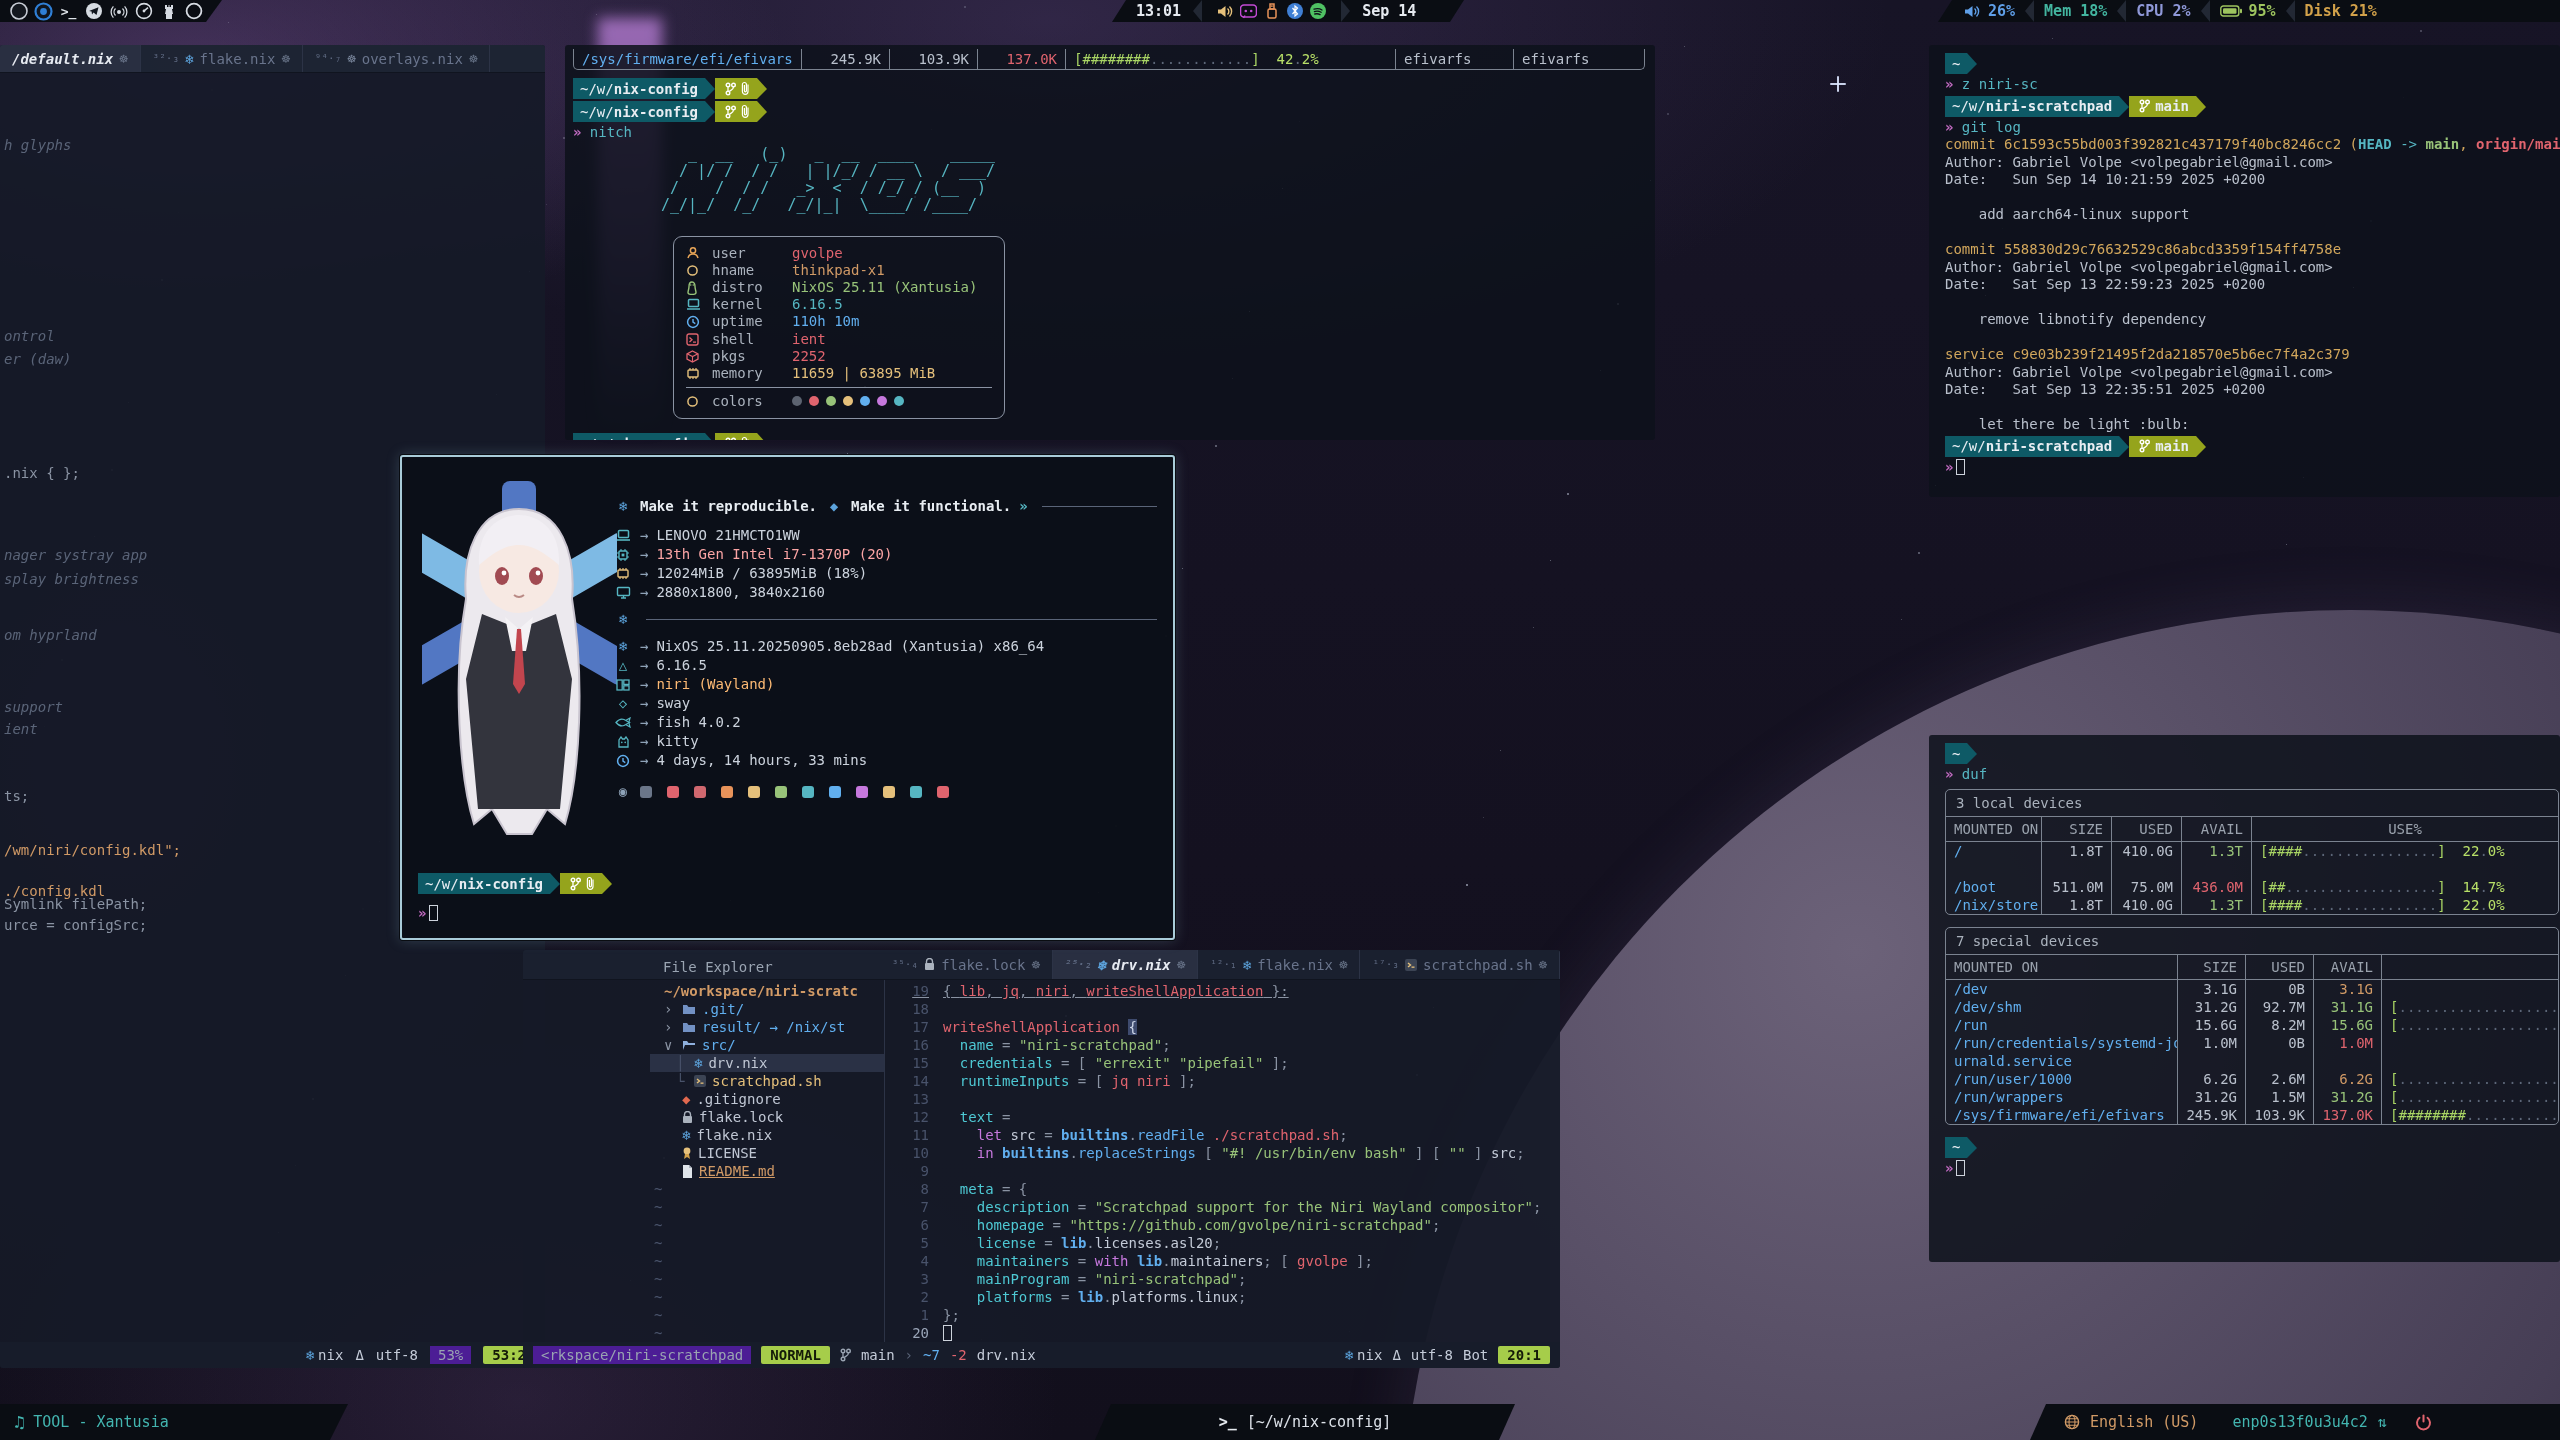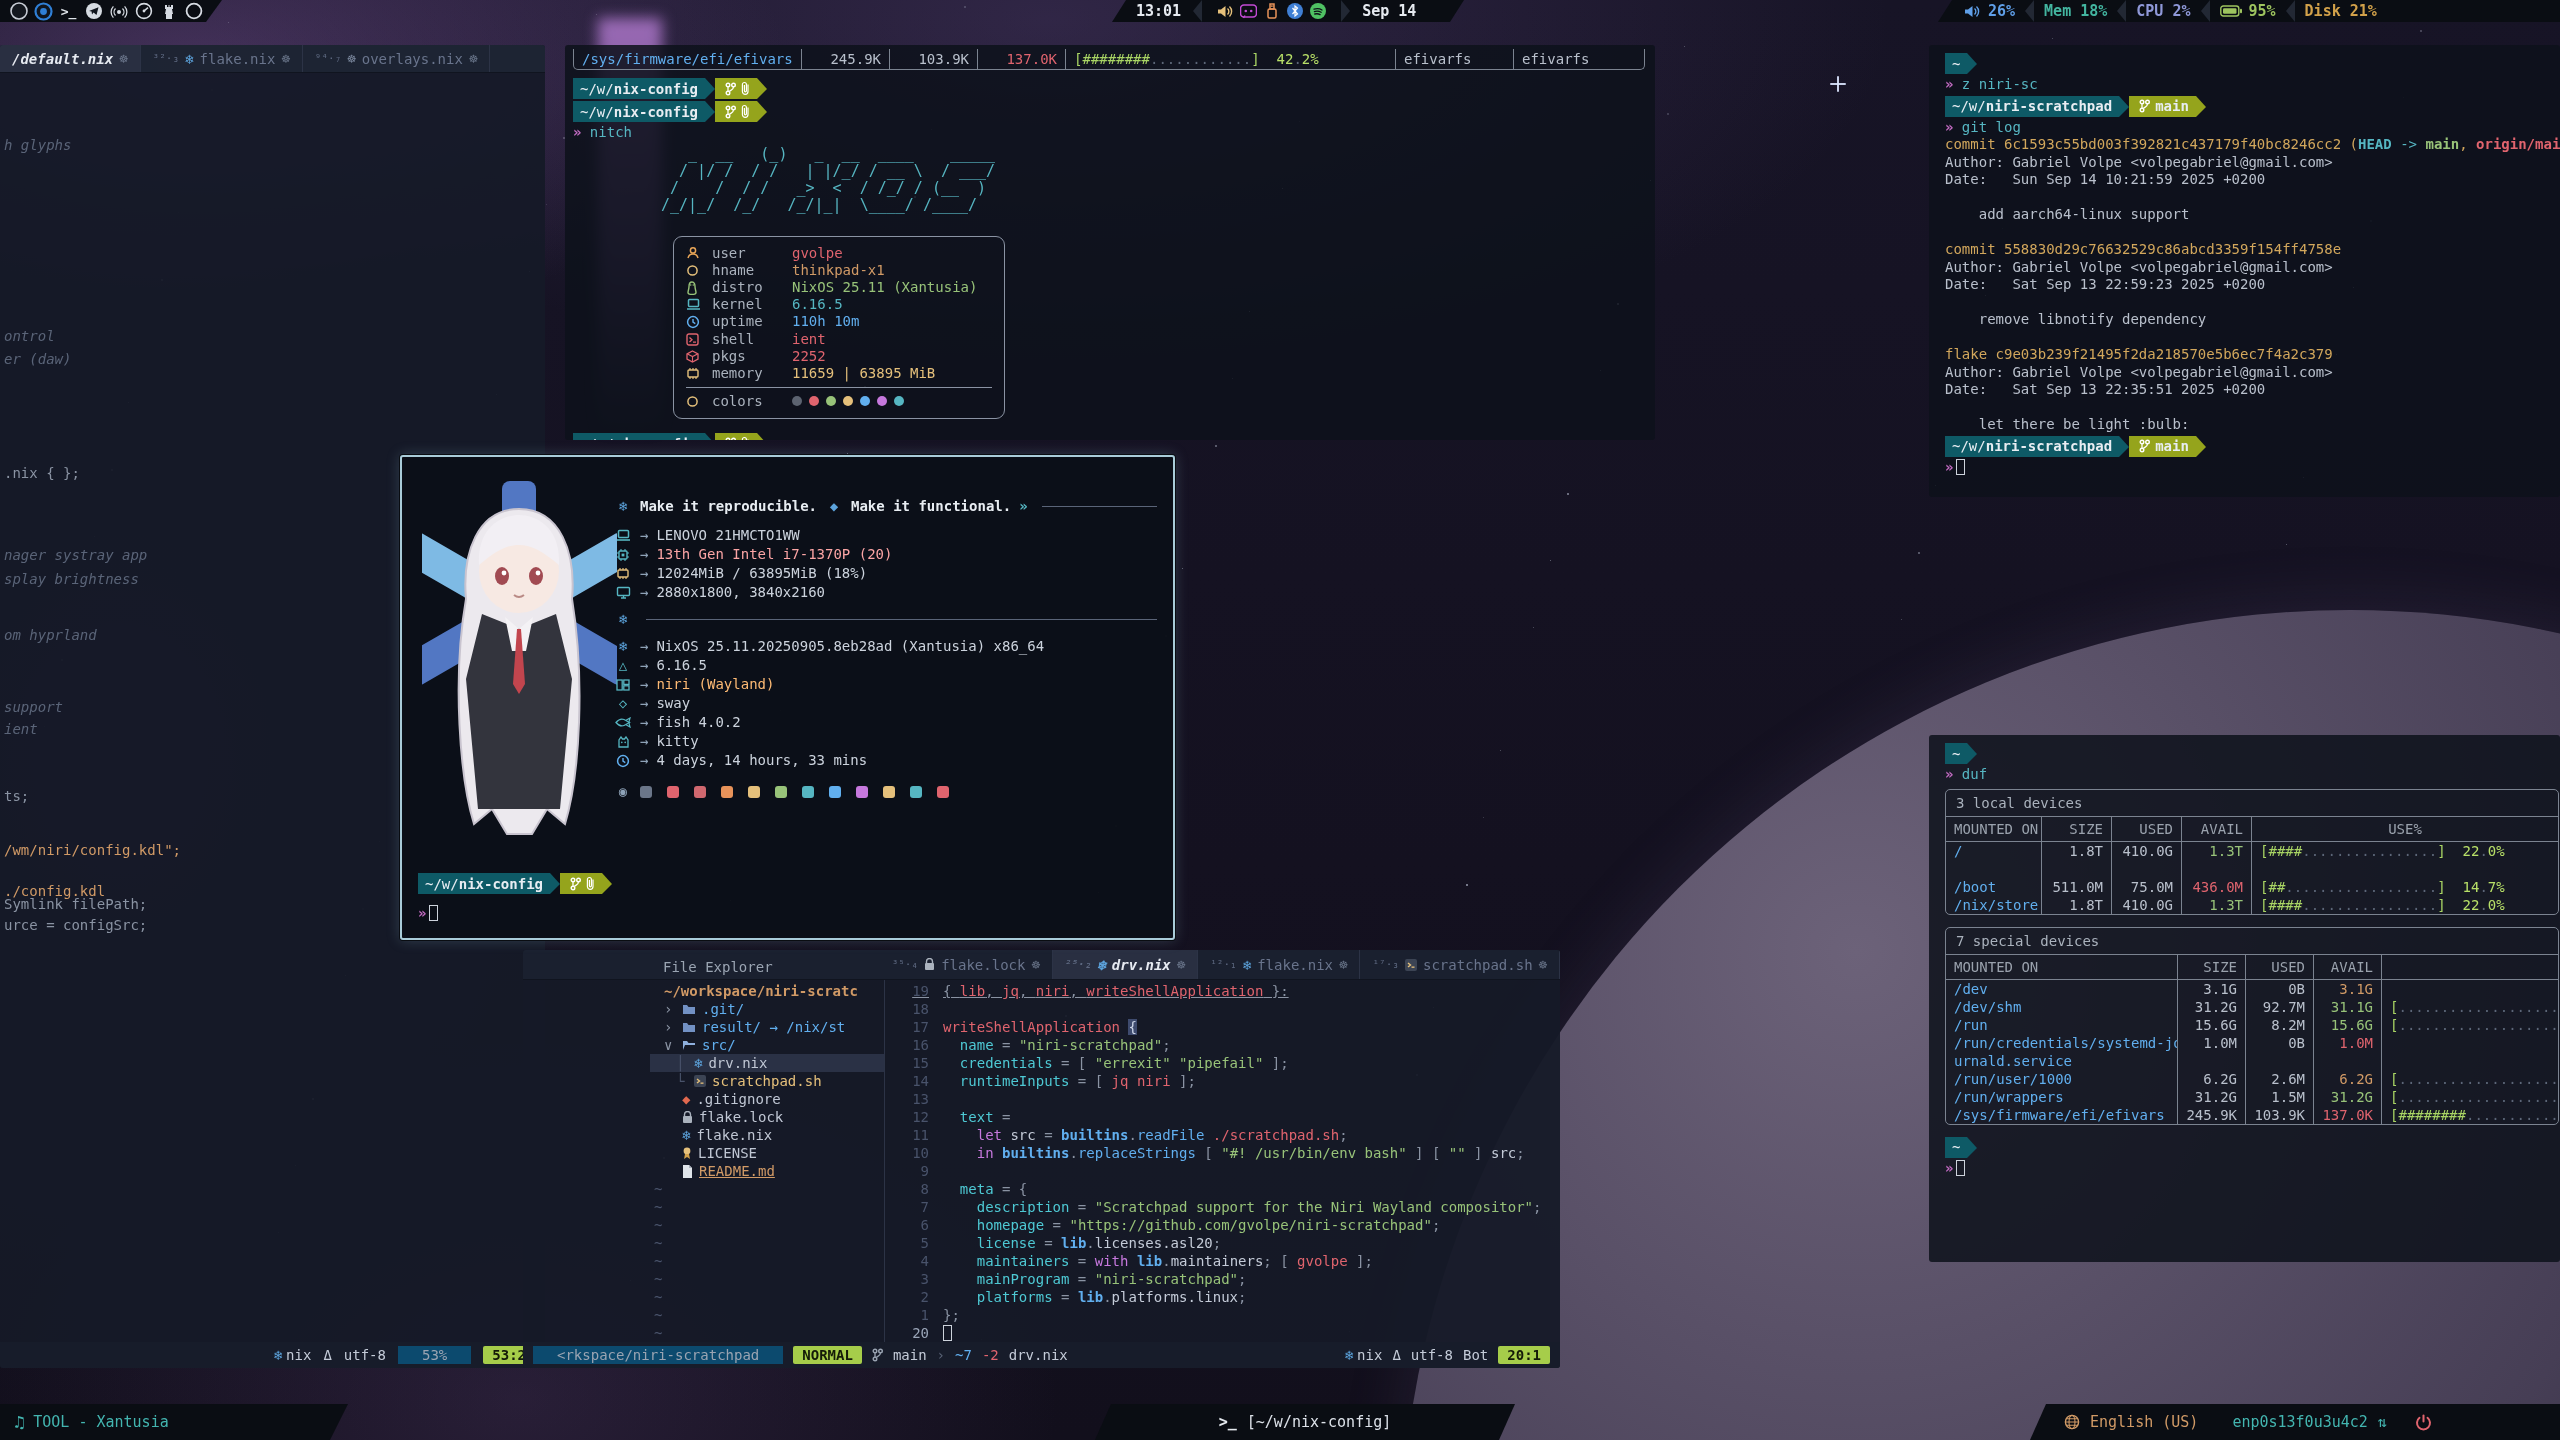--- a/index.html
+++ b/index.html
@@ -781,7 +781,7 @@
       <div class="tline"></div>
       <div class="tline"><span class="c-fg">    remove libnotify dependency</span></div>
       <div class="tline"></div>
-      <div class="tline"><span class="c-y">flake c9e03b239f21495f2da218570e5b6ec7f4a2c379</span></div>
+      <div class="tline"><span class="c-y">service c9e03b239f21495f2da218570e5b6ec7f4a2c379</span></div>
       <div class="tline"><span class="c-fg">Author: Gabriel Volpe &lt;volpegabriel@gmail.com&gt;</span></div>
       <div class="tline"><span class="c-fg">Date:   Sat Sep 13 22:35:51 2025 +0200</span></div>
       <div class="tline"></div>

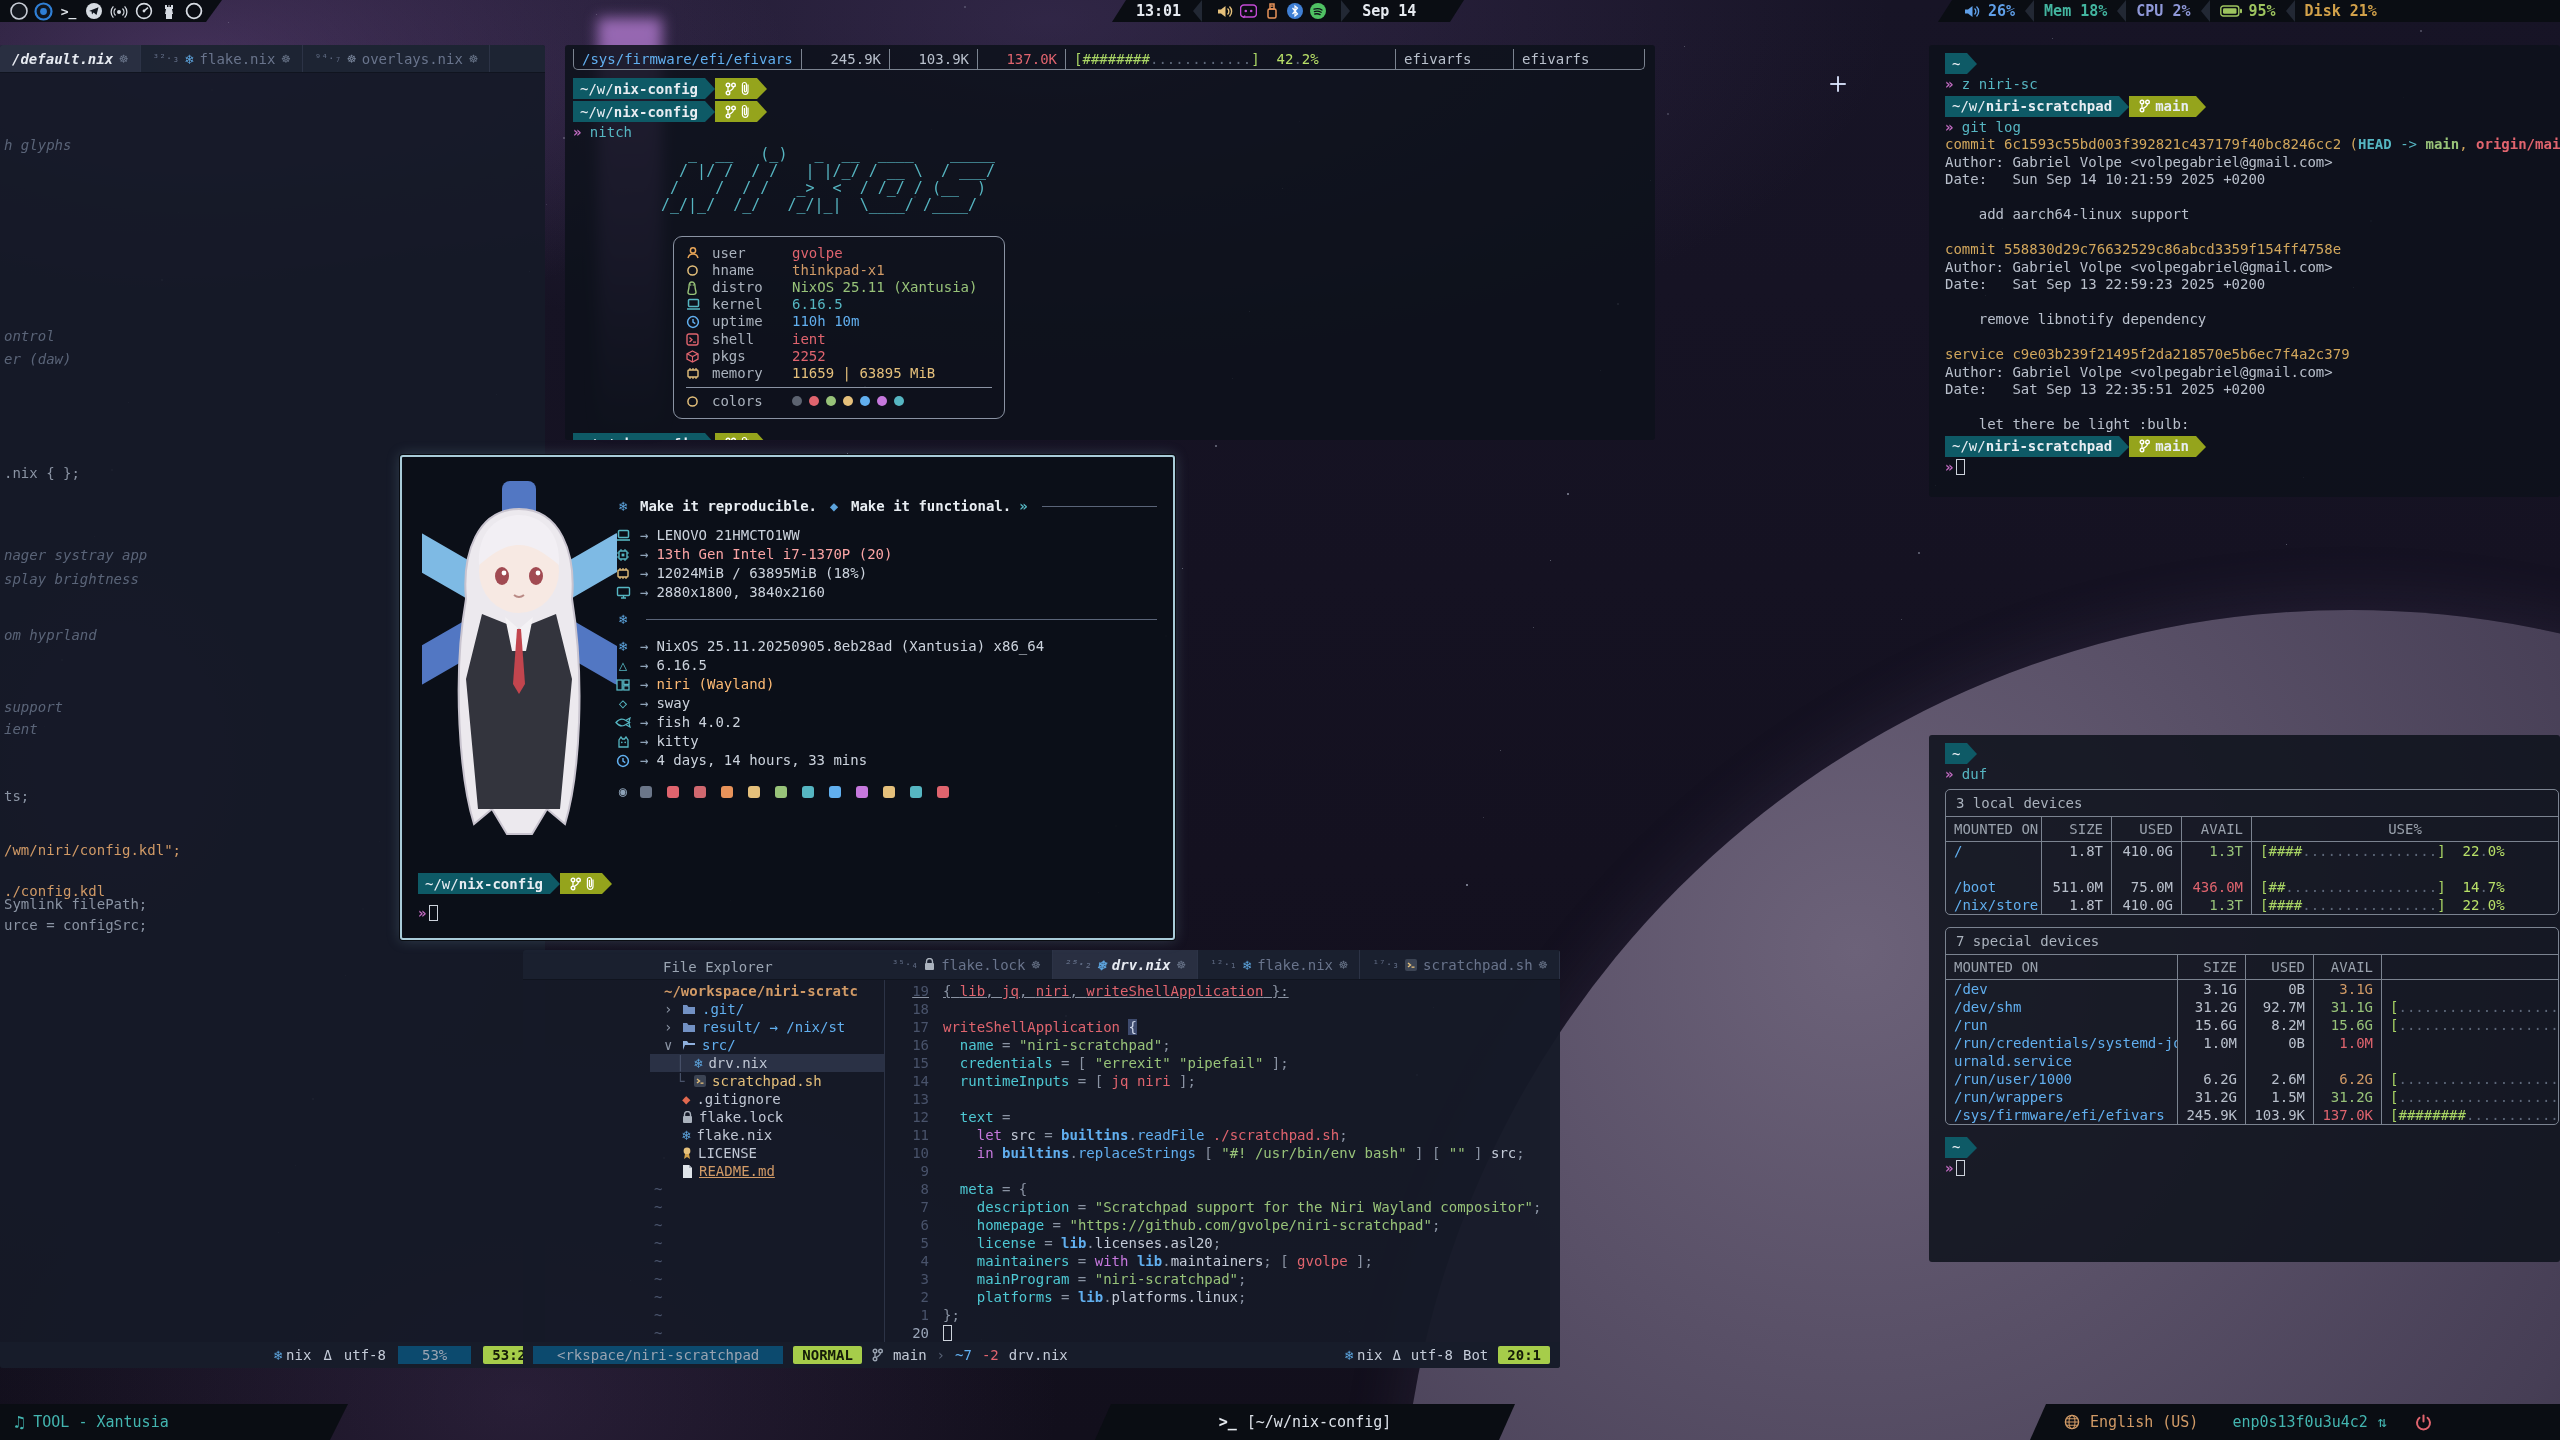--- a/index.html
+++ b/index.html
@@ -85,7 +85,7 @@
   .statusbar{position:absolute;left:0;right:0;bottom:0;height:26px;background:rgba(24,29,42,.97);
     display:flex;align-items:center;font-size:14px;padding:0 10px;gap:10px}
   .badge{background:#a6cd4a;color:#141a08;font-weight:bold;padding:1px 9px;border-radius:2px}
-  .chipgrey{background:#0c4a6e;color:#9aa4b2;padding:1px 24px}
+  .chipgrey{background:#4c1d95;color:#9aa4b2;padding:1px 8px}
   
   #fetchbox{border:1px solid #8a93a3;border-radius:9px;width:332px;padding:8px 12px;margin:22px 0 0 100px}
   .fetchrow{display:grid;grid-template-columns:26px 80px 1fr;align-items:center;line-height:17.2px;font-size:14px}

